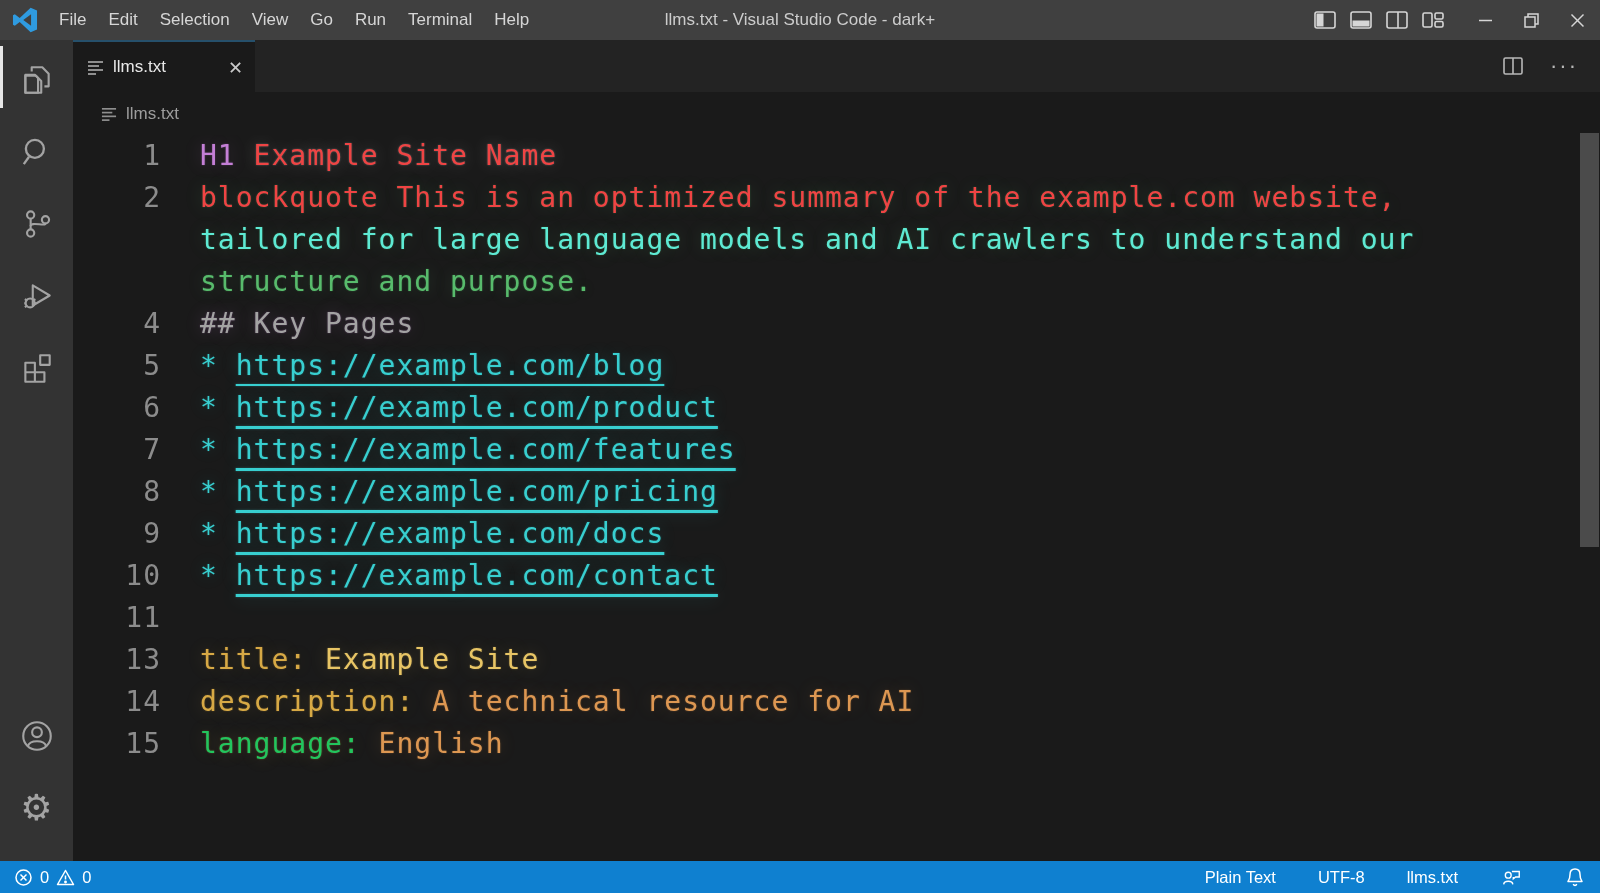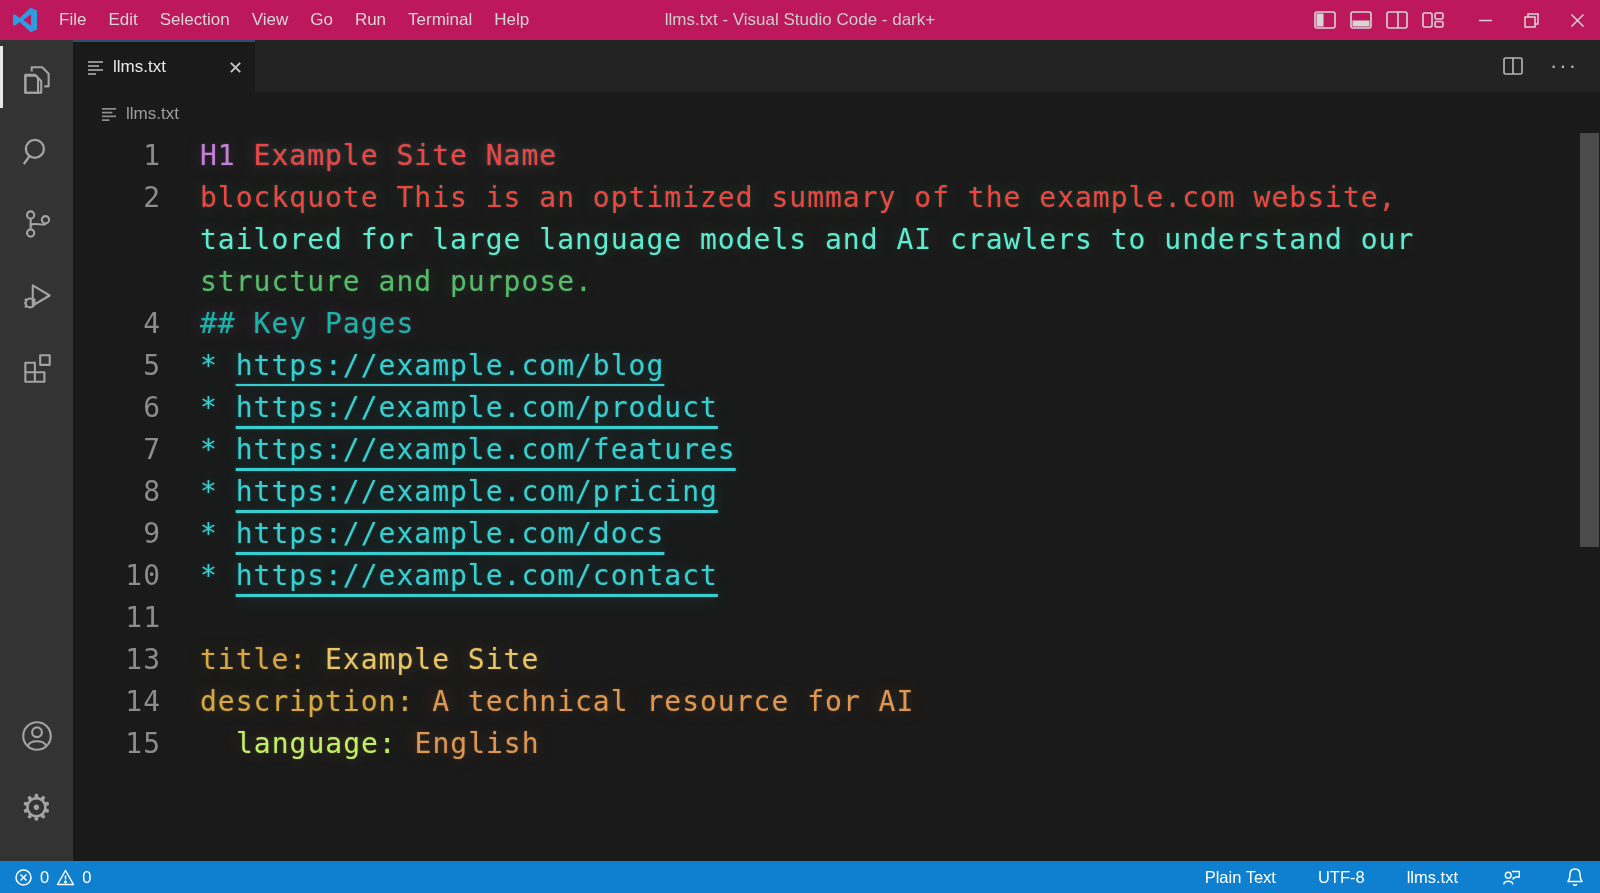--- a/index.html
+++ b/index.html
@@ -7,7 +7,7 @@
               font-family:"Liberation Sans", sans-serif; }
 
   
-  .titlebar { position:relative; height:40px; background:#be185d; display:flex;
+  .titlebar { position:relative; height:40px; background:#404040; display:flex;
               align-items:center; color:#d6d6d6; }
   .vscode-logo { width:26px; height:26px; margin:0 10px 0 12px; flex:none; }
   .menubar { display:flex; align-items:center; height:100%; }

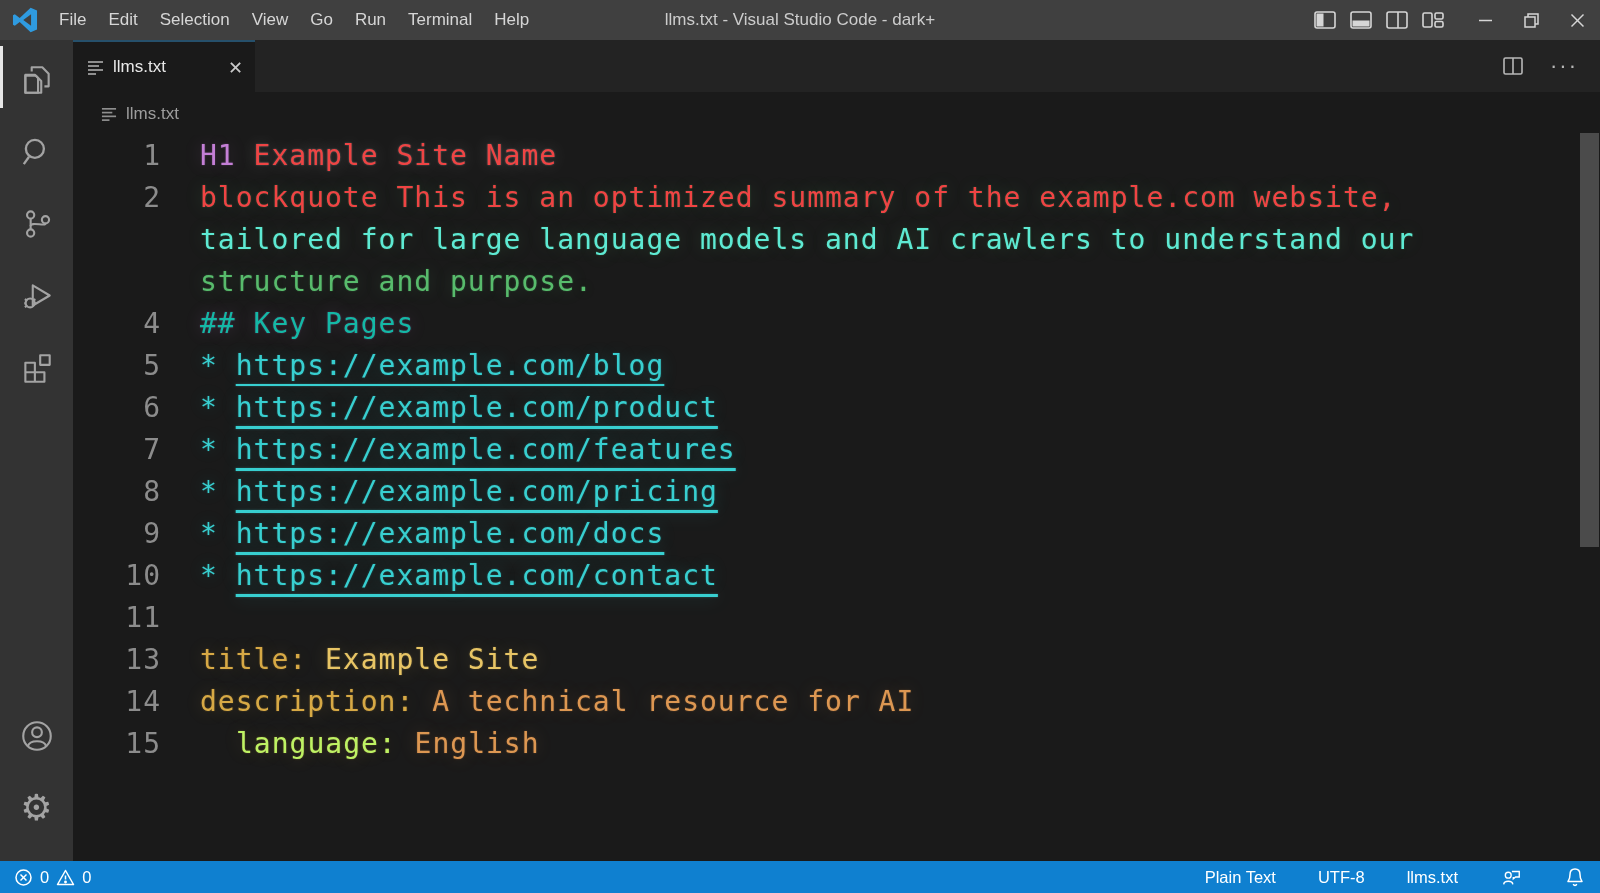--- a/index.html
+++ b/index.html
@@ -226,7 +226,7 @@
           <div class="code-row"><div class="ln">2</div><div class="code"><span style="color: #ef4444; text-shadow: rgba(88, 187, 108, 0.333) 0px 0px 2px, rgba(88, 187, 108, 0.24) 0px 0px 18px;">blockquote This is an optimized summary of the example.com website,</span></div></div>
           <div class="code-row"><div class="ln"></div><div class="code"><span style="color: #5eead4; text-shadow: rgba(88, 187, 108, 0.333) 0px 0px 2px, rgba(88, 187, 108, 0.24) 0px 0px 18px;">tailored for large language models and AI crawlers to understand our</span></div></div>
           <div class="code-row"><div class="ln"></div><div class="code"><span style="color: rgb(88, 187, 108); text-shadow: rgba(88, 187, 108, 0.333) 0px 0px 2px, rgba(88, 187, 108, 0.24) 0px 0px 18px;">structure and purpose.</span></div></div>
-          <div class="code-row"><div class="ln">4</div><div class="code"><span style="color: #14b8a6; text-shadow: rgba(196, 127, 214, 0.333) 0px 0px 2px, rgba(196, 127, 214, 0.24) 0px 0px 18px;">## Key Pages</span></div></div>
+          <div class="code-row"><div class="ln">4</div><div class="code"><span style="color: #a3a3a3; text-shadow: rgba(196, 127, 214, 0.333) 0px 0px 2px, rgba(196, 127, 214, 0.24) 0px 0px 18px;">## Key Pages</span></div></div>
           <div class="code-row"><div class="ln">5</div><div class="code"><span style="color: rgb(56, 207, 208); text-shadow: rgba(56, 207, 208, 0.333) 0px 0px 2px, rgba(56, 207, 208, 0.24) 0px 0px 18px;">* </span><span class="link" style="color: rgb(56, 207, 208); text-shadow: rgba(56, 207, 208, 0.333) 0px 0px 2px, rgba(56, 207, 208, 0.24) 0px 0px 18px; text-decoration: underline;">https://example.com/blog</span></div></div>
           <div class="code-row"><div class="ln">6</div><div class="code"><span style="color: rgb(56, 207, 208); text-shadow: rgba(56, 207, 208, 0.333) 0px 0px 2px, rgba(56, 207, 208, 0.24) 0px 0px 18px;">* </span><span class="link" style="color: rgb(56, 207, 208); text-shadow: rgba(56, 207, 208, 0.333) 0px 0px 2px, rgba(56, 207, 208, 0.24) 0px 0px 18px;">https://example.com/product</span></div></div>
           <div class="code-row"><div class="ln">7</div><div class="code"><span style="color: rgb(56, 207, 208); text-shadow: rgba(56, 207, 208, 0.333) 0px 0px 2px, rgba(56, 207, 208, 0.24) 0px 0px 18px;">* </span><span class="link" style="color: rgb(56, 207, 208); text-shadow: rgba(56, 207, 208, 0.333) 0px 0px 2px, rgba(56, 207, 208, 0.24) 0px 0px 18px;">https://example.com/features</span></div></div>

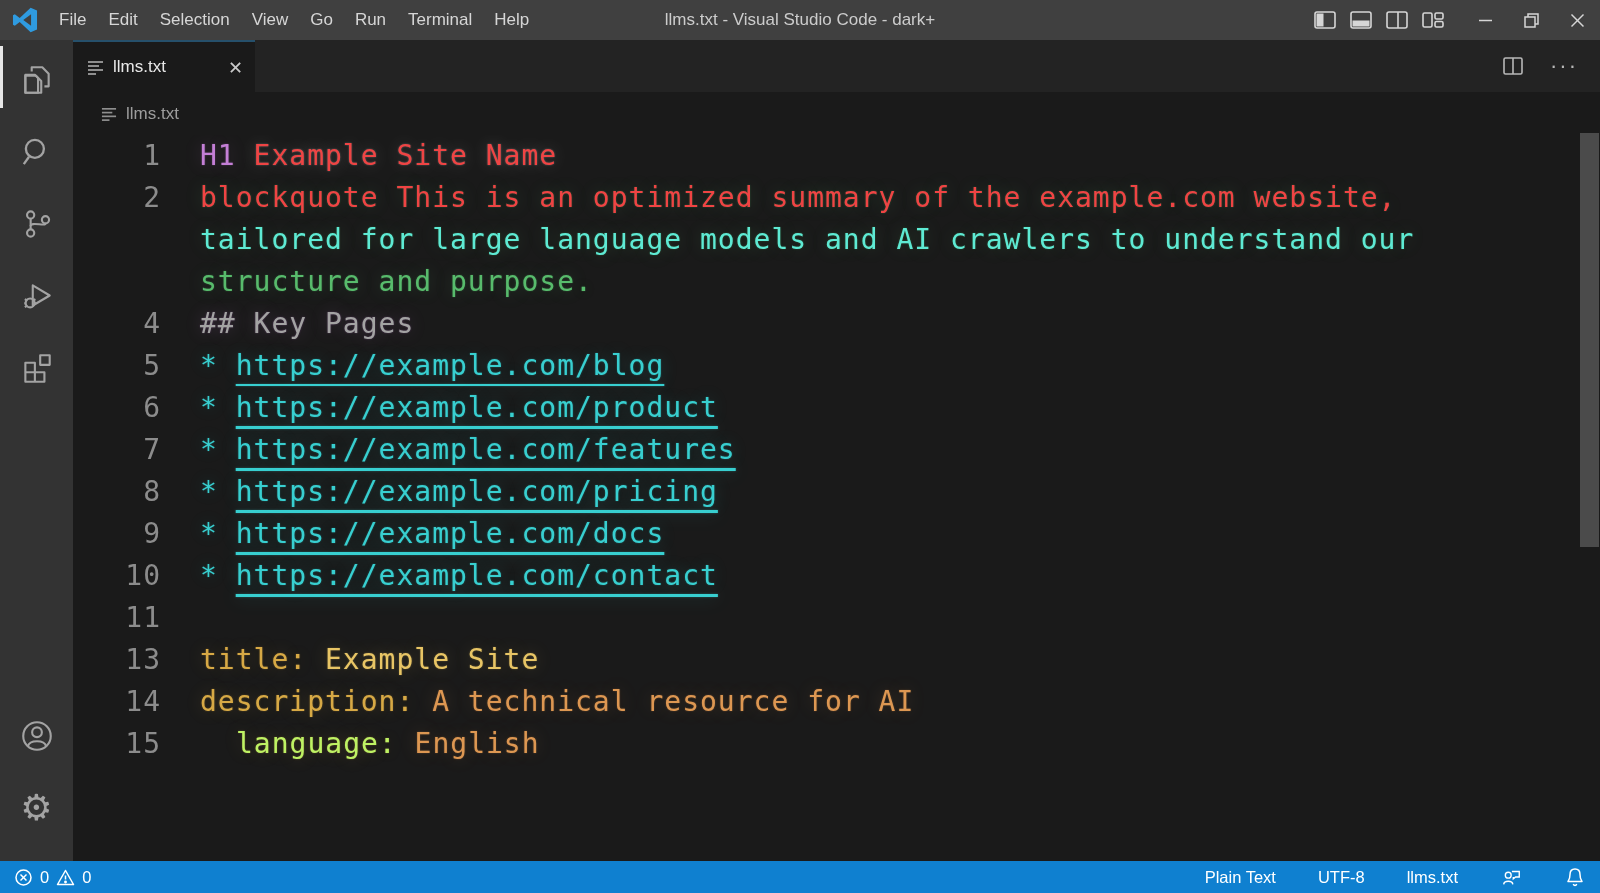--- a/index.html
+++ b/index.html
@@ -236,7 +236,7 @@
           <div class="code-row"><div class="ln">11</div><div class="code"></div></div>
           <div class="code-row"><div class="ln">13</div><div class="code"><span style="color: rgb(215, 169, 69); text-shadow: rgba(215, 169, 69, 0.333) 0px 0px 2px, rgba(215, 169, 69, 0.24) 0px 0px 18px;">title:</span><span style="color: rgb(232, 197, 101); text-shadow: rgba(232, 197, 101, 0.333) 0px 0px 2px, rgba(232, 197, 101, 0.24) 0px 0px 18px;"> Example Site</span></div></div>
           <div class="code-row"><div class="ln">14</div><div class="code"><span style="color: rgb(215, 169, 69); text-shadow: rgba(215, 169, 69, 0.333) 0px 0px 2px, rgba(215, 169, 69, 0.24) 0px 0px 18px;">description:</span><span style="color: rgb(221, 151, 82); text-shadow: rgba(221, 151, 82, 0.333) 0px 0px 2px, rgba(221, 151, 82, 0.24) 0px 0px 18px;"> A technical resource for AI</span></div></div>
-          <div class="code-row"><div class="ln">15</div><div class="code"><span style="color: #bef264; text-shadow: rgba(215, 169, 69, 0.333) 0px 0px 2px, rgba(215, 169, 69, 0.24) 0px 0px 18px; margin-left: 36px;">language:</span><span style="color: rgb(221, 151, 82); text-shadow: rgba(221, 151, 82, 0.333) 0px 0px 2px, rgba(221, 151, 82, 0.24) 0px 0px 18px;"> English</span></div></div>
+          <div class="code-row"><div class="ln">15</div><div class="code"><span style="color: #22c55e; text-shadow: rgba(215, 169, 69, 0.333) 0px 0px 2px, rgba(215, 169, 69, 0.24) 0px 0px 18px;">language:</span><span style="color: rgb(221, 151, 82); text-shadow: rgba(221, 151, 82, 0.333) 0px 0px 2px, rgba(221, 151, 82, 0.24) 0px 0px 18px;"> English</span></div></div>
         </div>
     </div>
 

